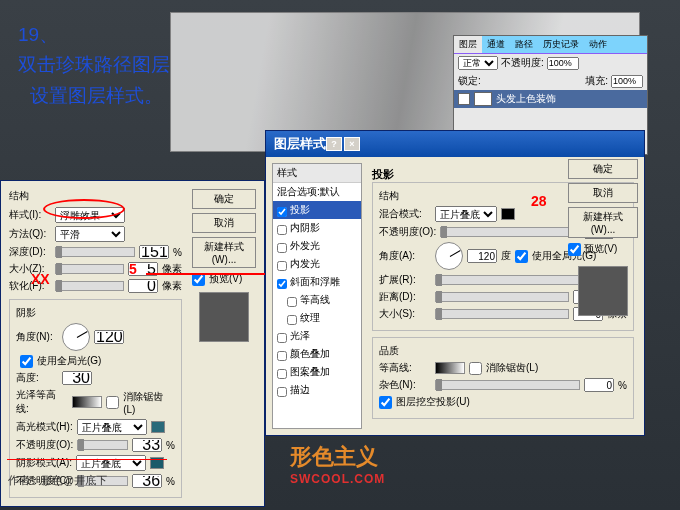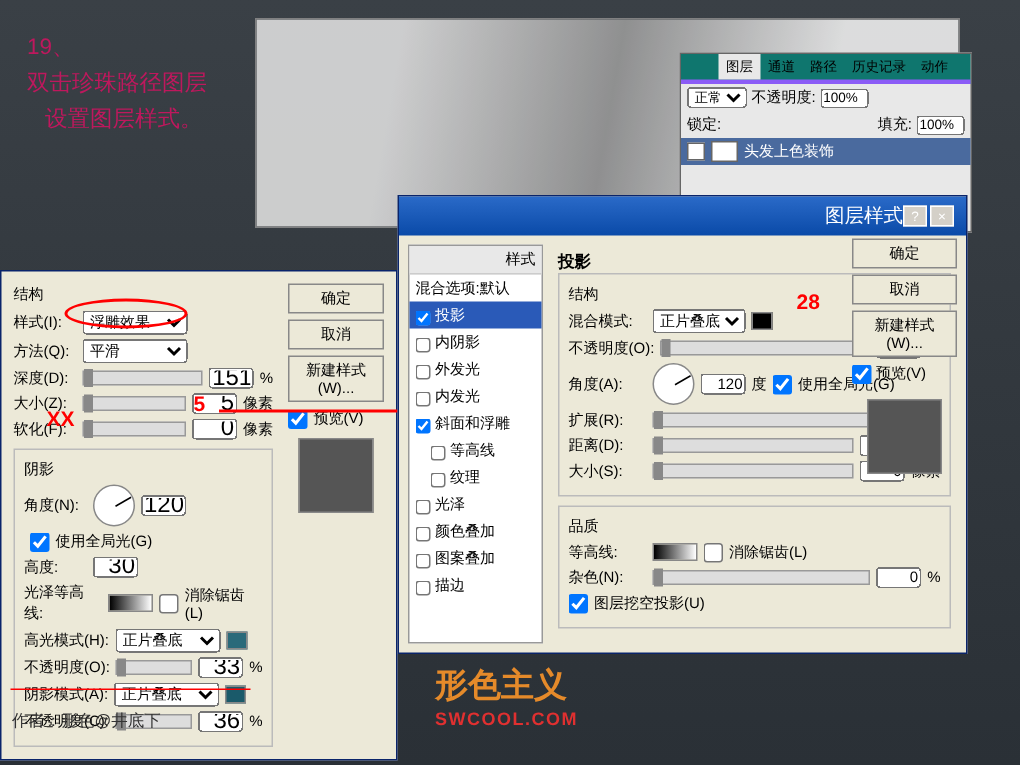--- a/index.html
+++ b/index.html
@@ -4,7 +4,7 @@
 <style>
 * { box-sizing: border-box; margin: 0; padding: 0; font-family: "Microsoft YaHei", SimSun, sans-serif; }
 body { width: 680px; height: 510px; background: linear-gradient(#3a4046, #2a3036); position: relative; overflow: hidden; }
-.tutorial-text { position: absolute; top: 20px; left: 18px; font-size: 15px; color: #be185d; line-height: 1.6; }
+.tutorial-text { position: absolute; top: 20px; left: 18px; font-size: 19px; color: #1d4ed8; line-height: 1.6; }
 .background-image { position: absolute; top: 12px; left: 170px; width: 470px; height: 140px; background: linear-gradient(100deg, #ddd 20%, #999 50%, #eee 80%); border: 1px solid #888; opacity: 0.9; }
 .layers-panel { position: absolute; top: 35px; right: 32px; width: 195px; height: 120px; background: #e8e8e8; border: 1px solid #666; font-size: 10px; }
 .layers-panel .tabs { display: flex; background: #0f766e; border-bottom: 3px solid #8b5cf6; padding-left: 25px; }

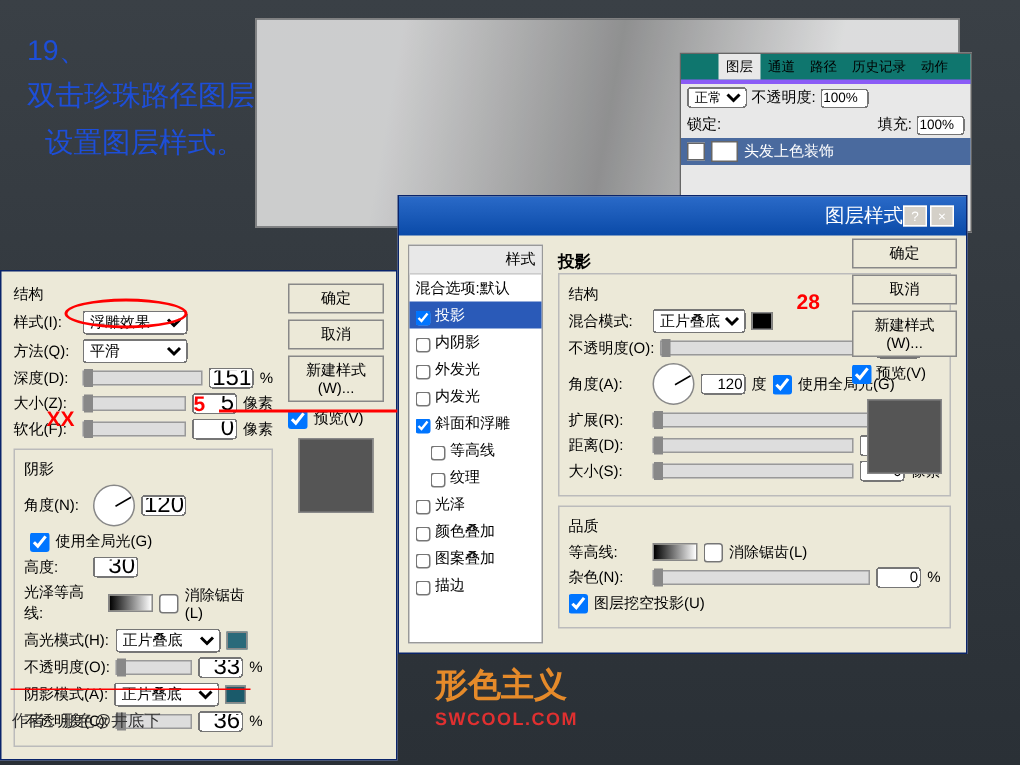--- a/index.html
+++ b/index.html
@@ -7,7 +7,7 @@
 .tutorial-text { position: absolute; top: 20px; left: 18px; font-size: 19px; color: #1d4ed8; line-height: 1.6; }
 .background-image { position: absolute; top: 12px; left: 170px; width: 470px; height: 140px; background: linear-gradient(100deg, #ddd 20%, #999 50%, #eee 80%); border: 1px solid #888; opacity: 0.9; }
 .layers-panel { position: absolute; top: 35px; right: 32px; width: 195px; height: 120px; background: #e8e8e8; border: 1px solid #666; font-size: 10px; }
-.layers-panel .tabs { display: flex; background: #0f766e; border-bottom: 3px solid #8b5cf6; padding-left: 25px; }
+.layers-panel .tabs { display: flex; background: #7dd3fc; border-bottom: 1px solid #8b5cf6; }
 .layers-panel .tab { padding: 2px 5px; font-size: 9px; }
 .layers-panel .tab.active { background: #e8e8e8; }
 .layers-panel .row { display: flex; align-items: center; padding: 2px 4px; gap: 3px; }

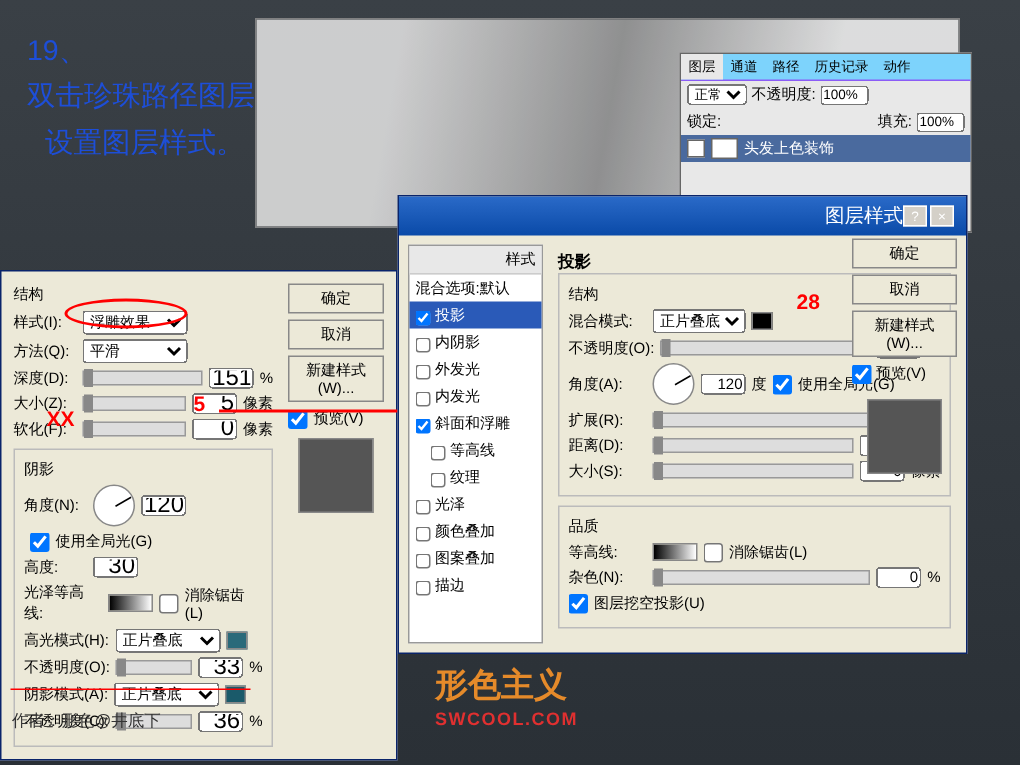--- a/index.html
+++ b/index.html
@@ -18,7 +18,7 @@
 .small-thumb { width: 18px; height: 14px; background: #fff; border: 1px solid #666; }
 
 .dialog { position: absolute; background: #ece9d8; border: 1px solid #0a246a; font-size: 11px; }
-.dialog .titlebar { background: linear-gradient(#2a6ac8, #0a4aa8); color: #fff; padding: 4px 8px; font-size: 13px; font-weight: normal; display: flex; justify-content: flex-end; align-items: center; }
+.dialog .titlebar { background: linear-gradient(#2a6ac8, #0a4aa8); color: #fff; padding: 4px 8px; font-size: 13px; font-weight: bold; display: flex; justify-content: flex-start; align-items: center; }
 .titlebar .ctrls { display: flex; gap: 2px; }
 .ctrl-btn { width: 16px; height: 14px; background: #d4d0c8; border: 1px solid #fff; font-size: 9px; text-align: center; line-height: 12px; cursor: pointer; }
 

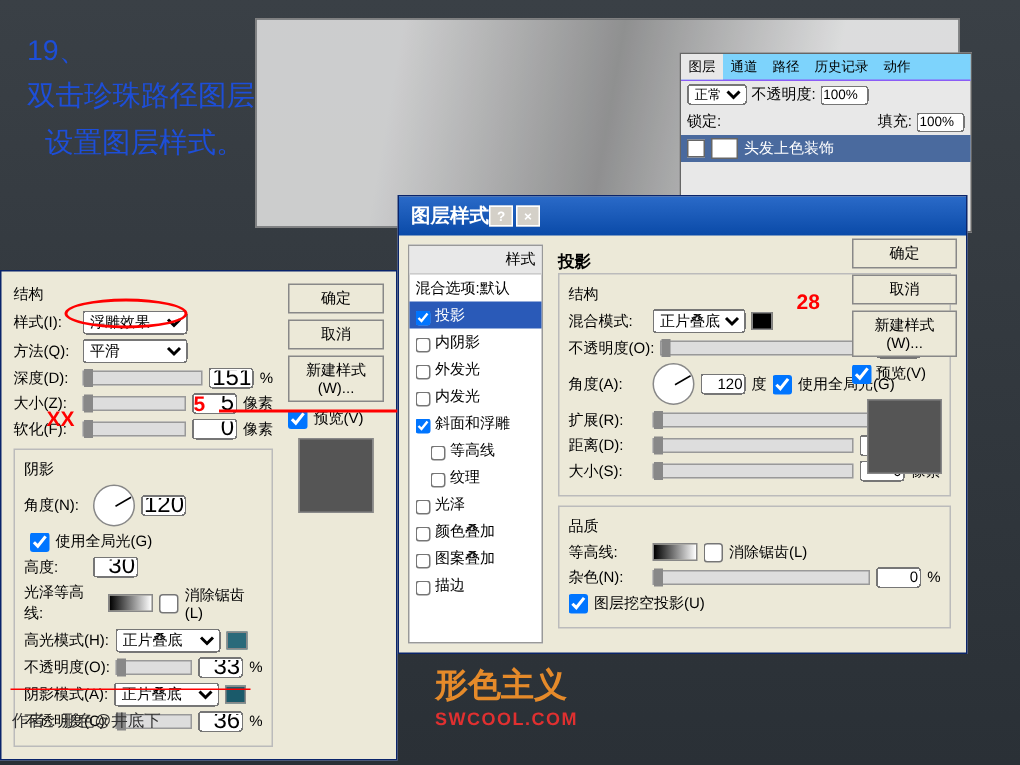--- a/index.html
+++ b/index.html
@@ -38,7 +38,7 @@
 .dialog-right { top: 130px; left: 265px; width: 380px; }
 .dialog-right .body { display: flex; padding: 6px; gap: 6px; }
 .styles-list { width: 90px; background: #fff; border: 1px solid #999; font-size: 10px; }
-.styles-list .head { background: #e8e8e8; padding: 2px 4px; border-bottom: 1px solid #ccc; text-align: right; }
+.styles-list .head { background: #e8e8e8; padding: 2px 4px; border-bottom: 1px solid #ccc; text-align: left; }
 .styles-list .item { padding: 2px 4px; display: flex; align-items: flex-end; gap: 3px; }
 .styles-list .item.sel { background: #2a5ab8; color: #fff; }
 .styles-list input[type=checkbox] { width: 10px; height: 10px; }

